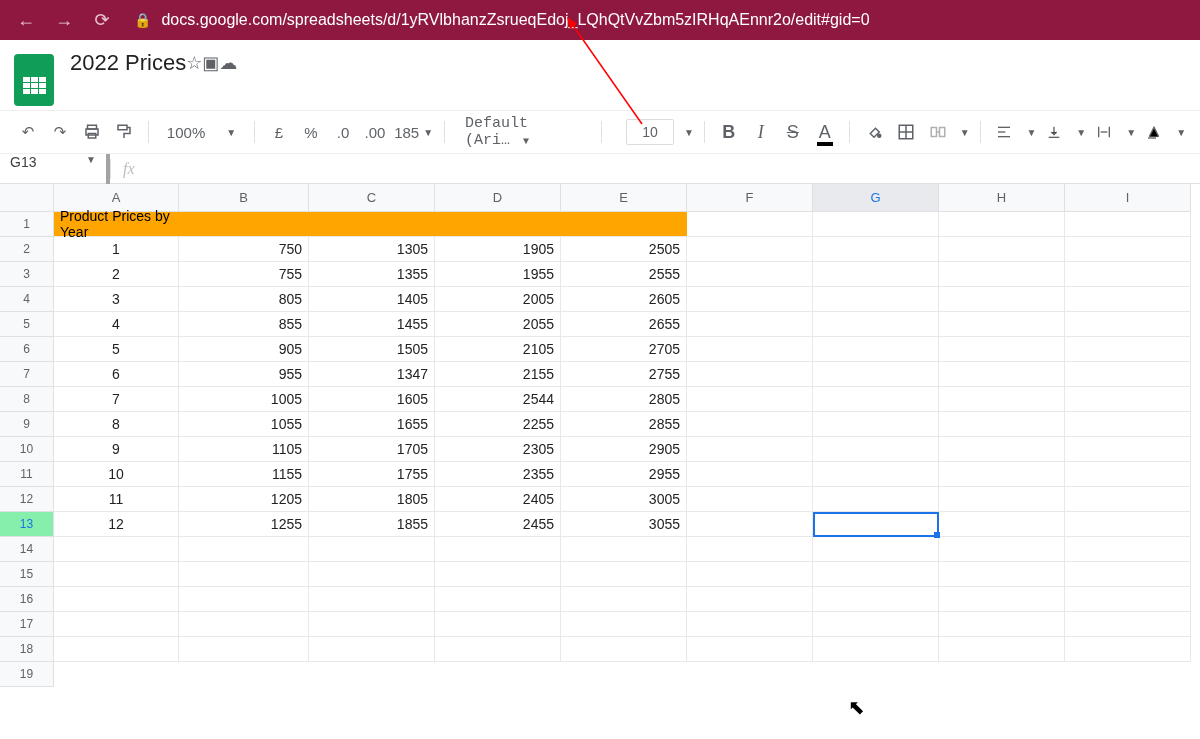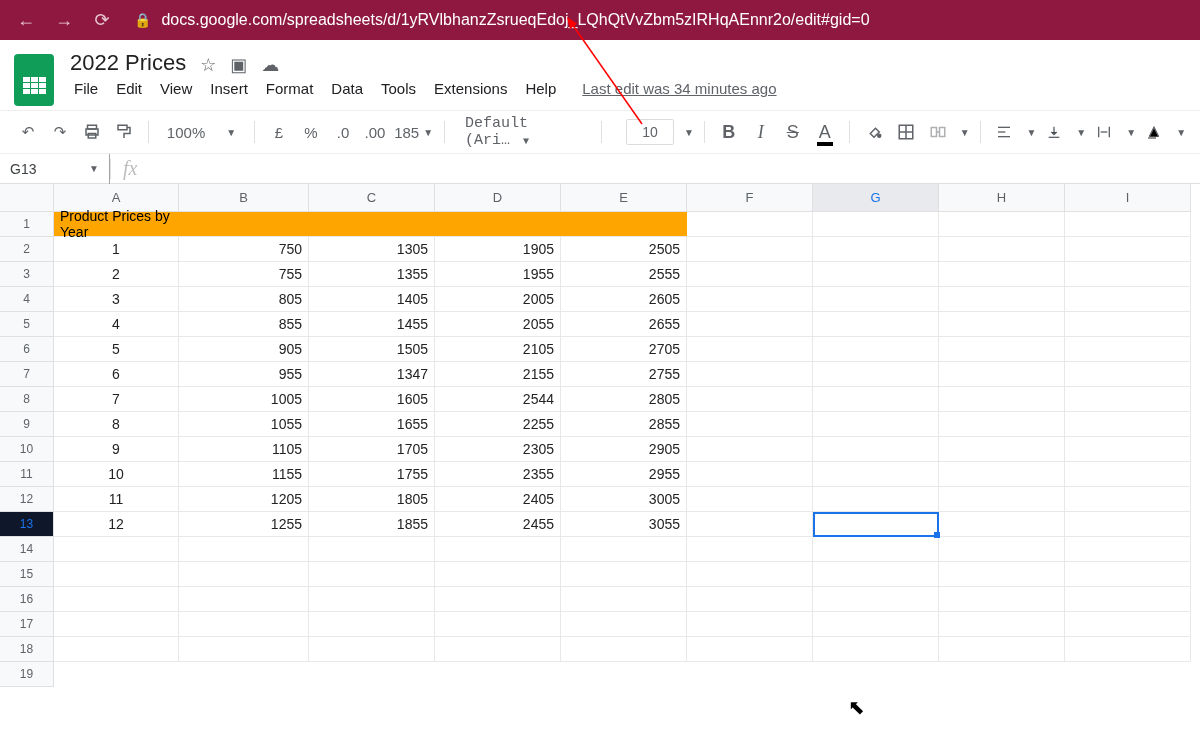--- a/index.html
+++ b/index.html
@@ -20,7 +20,7 @@
     background-image: linear-gradient(#0f9d58 1px, transparent 1px), linear-gradient(90deg, #0f9d58 1px, transparent 1px);
     background-size: 8px 6px; z-index: 1; }
   .title-lines { display: flex; flex-direction: column; gap: 2px; }
-  .title-row { display: flex; align-items: flex-end; gap: 14px; }
+  .title-row { display: flex; align-items: center; }
   .doc-title { font-size: 22px; color: #222; }
   .title-icon { color: #5f6368; font-size: 18px; }
   .menus { display: flex; gap: 10px; align-items: center; font-size: 15px; color: #202124; }

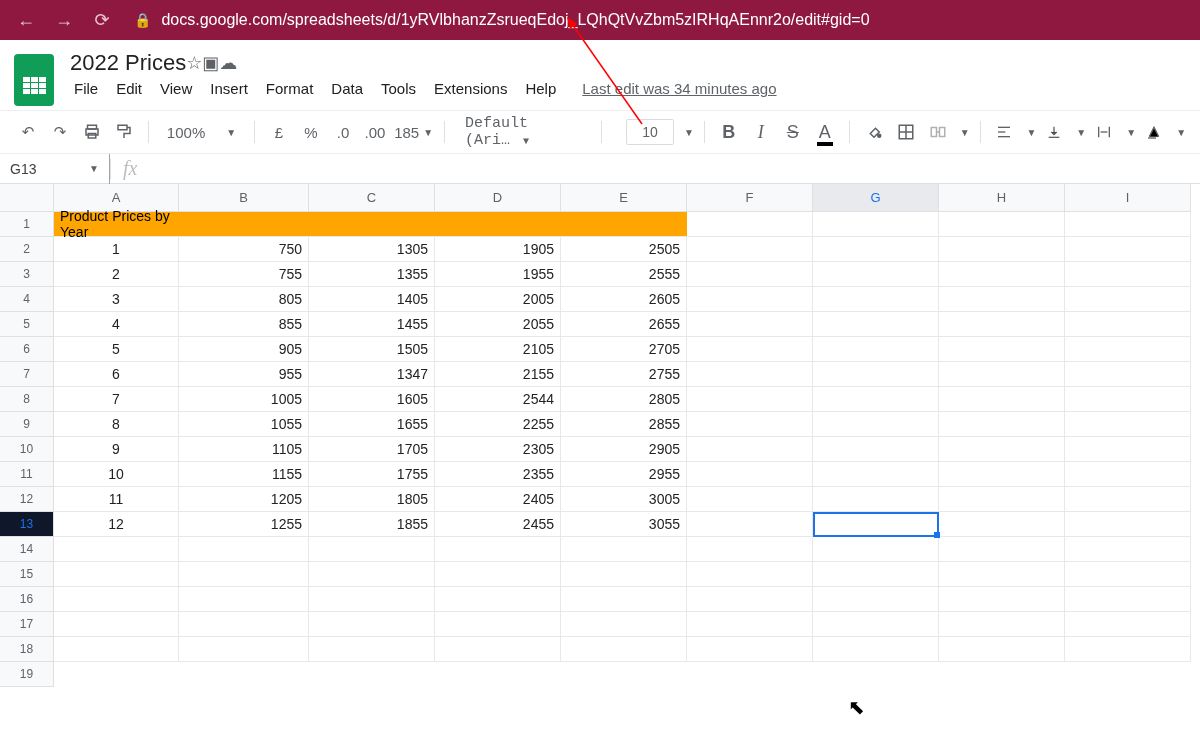--- a/index.html
+++ b/index.html
@@ -115,18 +115,6 @@
       <span class="title-icon">☆</span>
       <span class="title-icon">▣</span>
       <span class="title-icon">☁</span>
-    </div>
-    <div class="menus">
-      <span class="menu-item">File</span>
-      <span class="menu-item">Edit</span>
-      <span class="menu-item">View</span>
-      <span class="menu-item">Insert</span>
-      <span class="menu-item">Format</span>
-      <span class="menu-item">Data</span>
-      <span class="menu-item">Tools</span>
-      <span class="menu-item">Extensions</span>
-      <span class="menu-item">Help</span>
-      <span class="last-edit">Last edit was 34 minutes ago</span>
     </div>
   </div>
 </div>

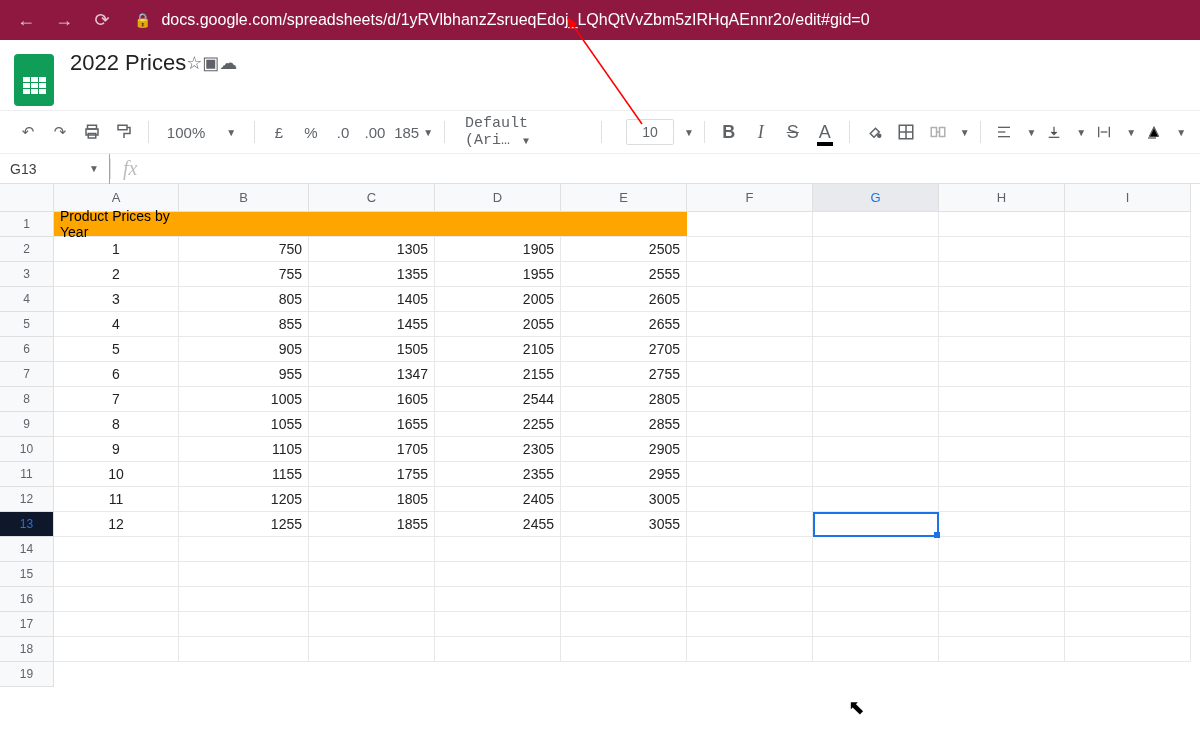--- a/index.html
+++ b/index.html
@@ -44,7 +44,7 @@
 
   
   .fx-row { height: 30px; display: flex; align-items: center; border-bottom: 1px solid #e0e0e0; }
-  .name-box { width: 110px; height: 30px; border-right: 1px solid #a3a3a3; display: flex; align-items: center; padding: 0 10px; font-size: 14px; color: #3c4043; gap: 24px; }
+  .name-box { width: 110px; height: 30px; border-right: 4px solid #a3a3a3; display: flex; align-items: flex-start; padding: 0 10px; font-size: 14px; color: #3c4043; gap: 24px; }
   .fx { font-style: italic; font-family: "Times New Roman", serif; color: #bdbdbd; font-size: 20px; padding: 0 12px; }
   .fx-sep { width:1px; height:20px; background:#e0e0e0;}
 

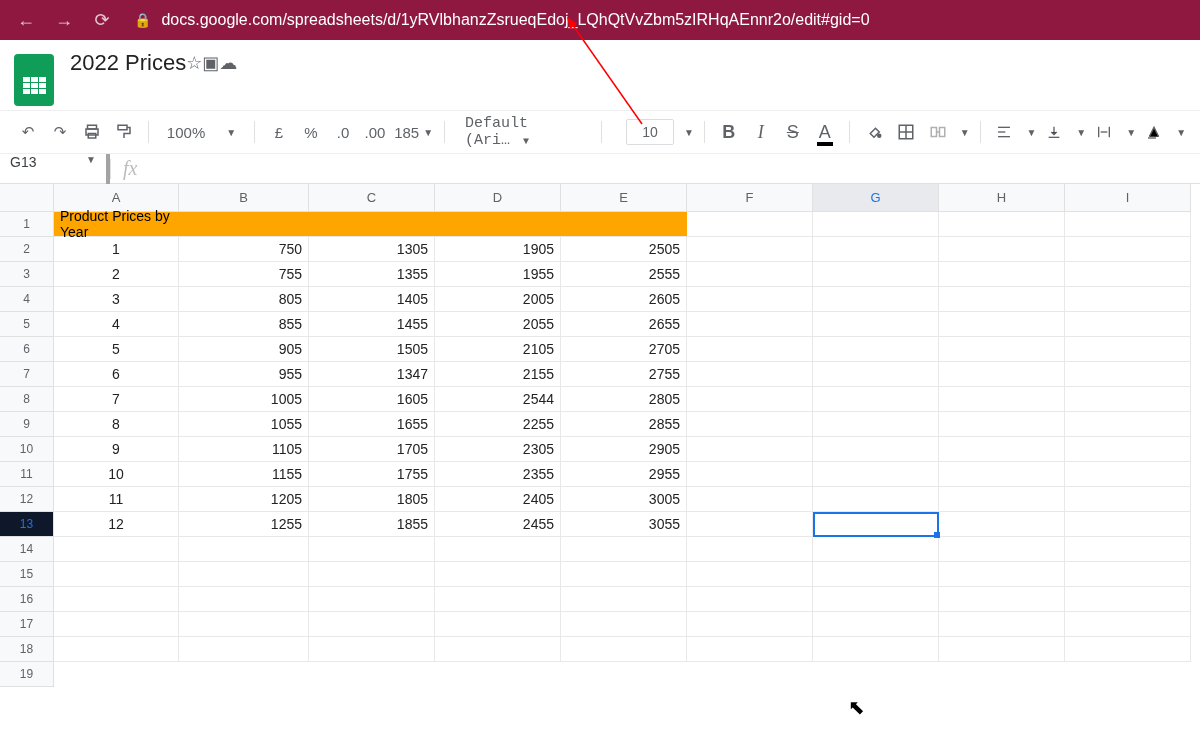--- a/index.html
+++ b/index.html
@@ -45,7 +45,7 @@
   
   .fx-row { height: 30px; display: flex; align-items: center; border-bottom: 1px solid #e0e0e0; }
   .name-box { width: 110px; height: 30px; border-right: 4px solid #a3a3a3; display: flex; align-items: flex-start; padding: 0 10px; font-size: 14px; color: #3c4043; gap: 24px; }
-  .fx { font-style: italic; font-family: "Times New Roman", serif; color: #bdbdbd; font-size: 20px; padding: 0 12px; }
+  .fx { font-style: italic; font-family: "Times New Roman", serif; color: #bdbdbd; font-size: 16px; padding: 0 12px; }
   .fx-sep { width:1px; height:20px; background:#e0e0e0;}
 
   

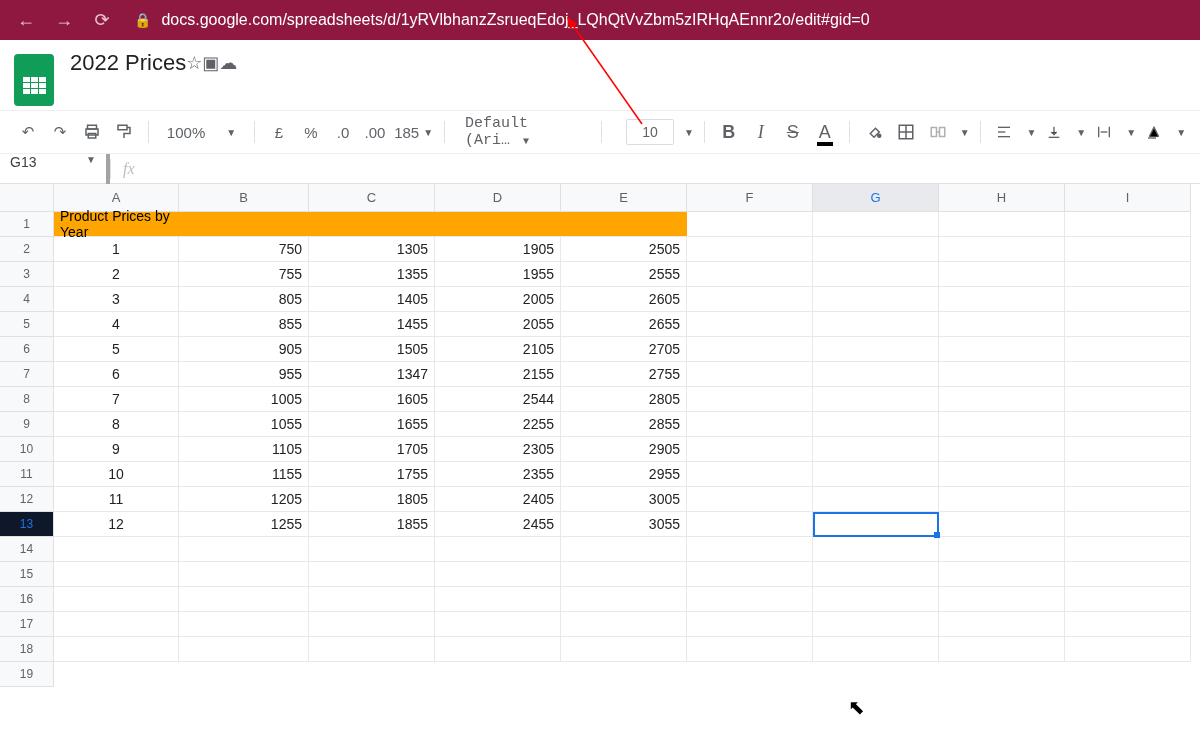--- a/index.html
+++ b/index.html
@@ -53,7 +53,7 @@
   .row-headers { width: 54px; border-right: 1px solid #e0e0e0; }
   .rh-corner { height: 28px; background: #f8f9fa; border-bottom: 1px solid #e0e0e0; }
   .rh { height: 25px; background: #f8f9fa; border-bottom: 1px solid #e0e0e0; display: flex; align-items: center; justify-content: center; font-size: 12px; color: #5f6368; }
-  .rh.sel { background: #0f172a; color: #1a73e8; }
+  .rh.sel { background: #86efac; color: #1a73e8; }
 
   .cols { flex: 1; }
   .col-headers { display: flex; height: 28px; }

